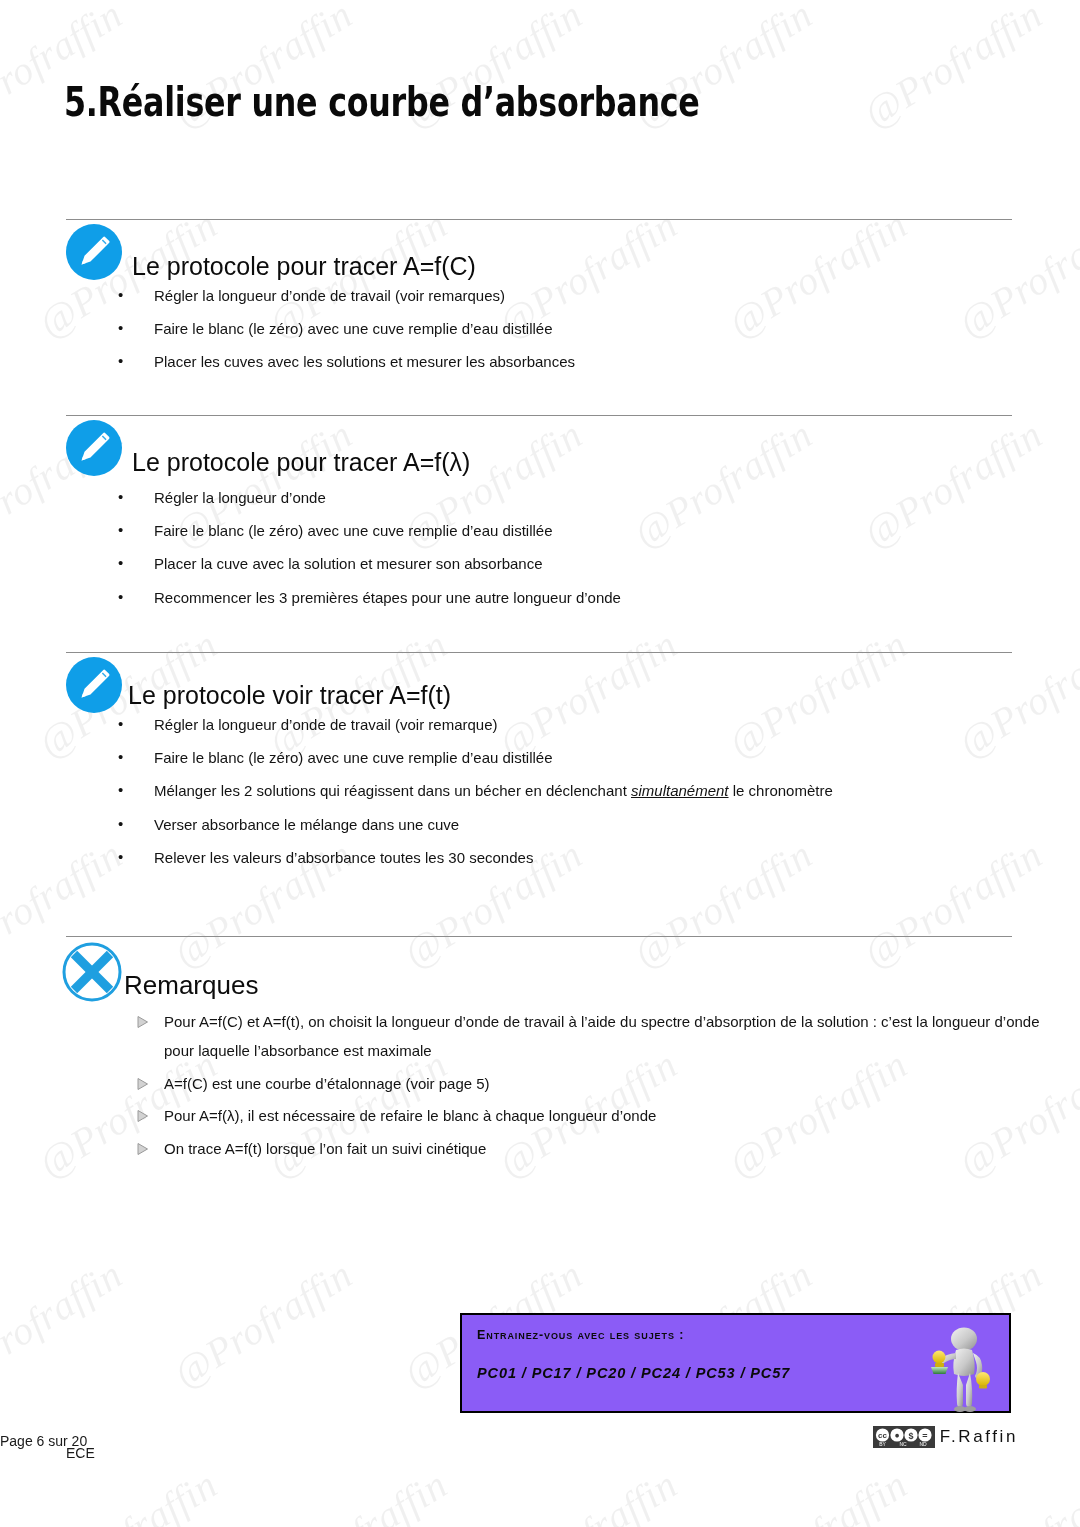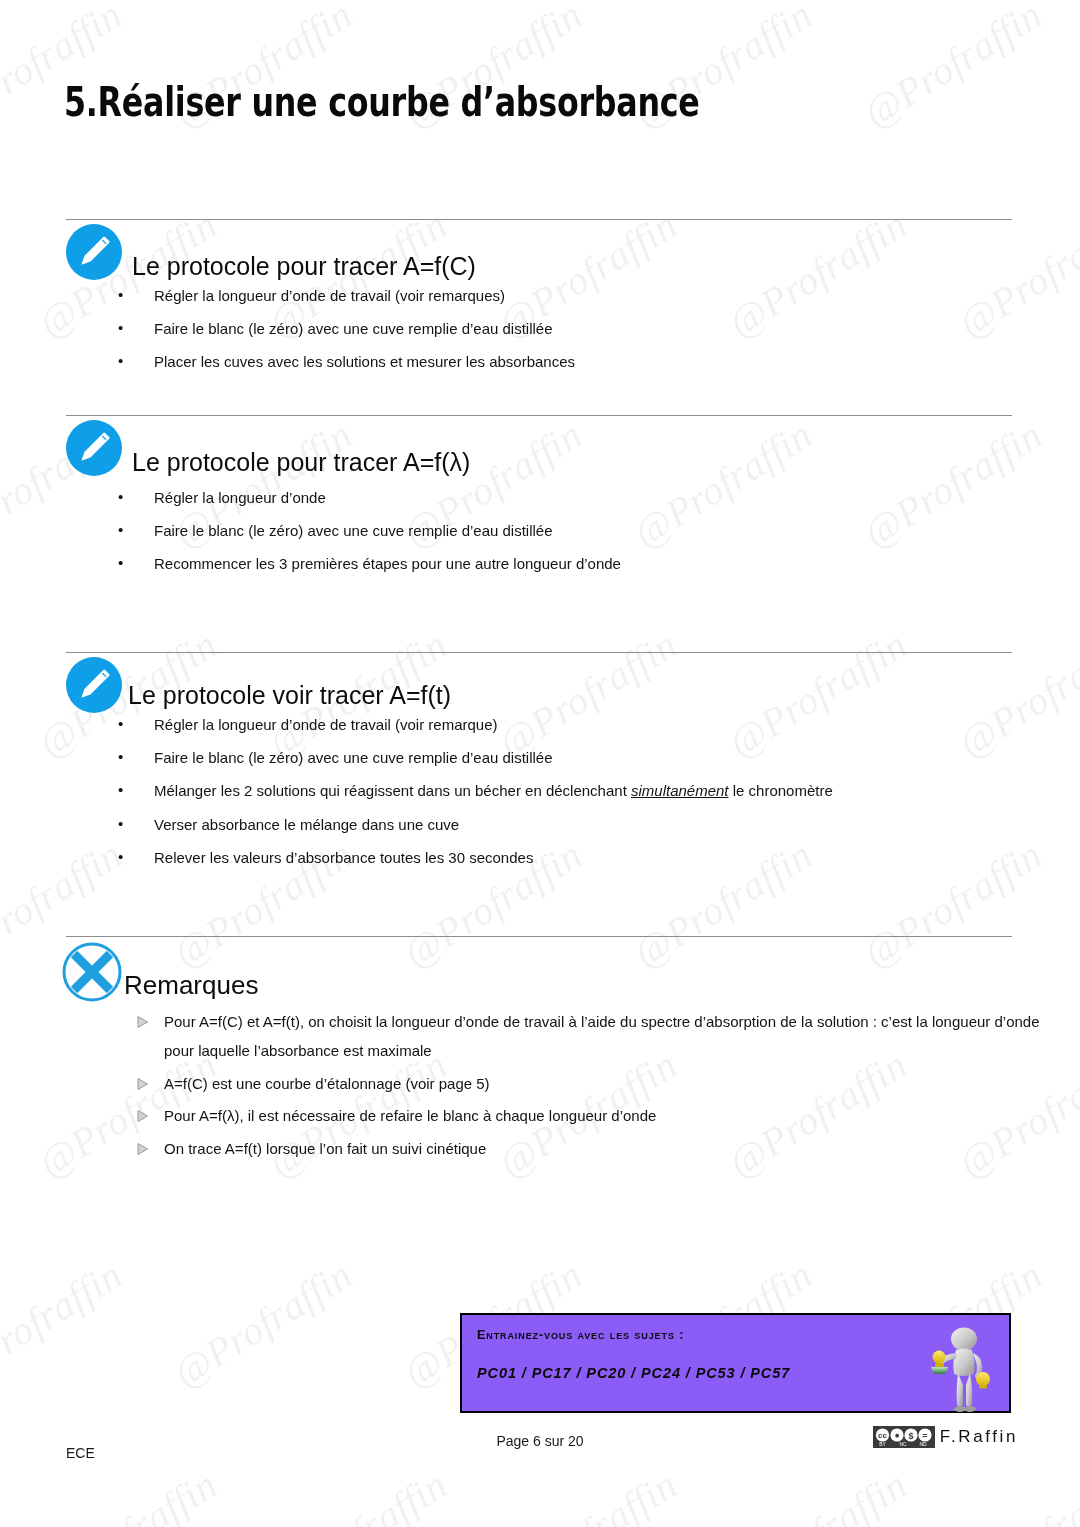--- a/index.html
+++ b/index.html
@@ -297,6 +297,7 @@
       <ul class="bullets" style="top:68px;">
         <li>Régler la longueur d’onde</li>
         <li>Faire le blanc (le zéro) avec une cuve remplie d’eau distillée</li>
+        <li>Placer la cuve avec la solution et mesurer son absorbance</li>
         <li>Recommencer les 3 premières étapes pour une autre longueur d’onde</li>
       </ul>
     </div>

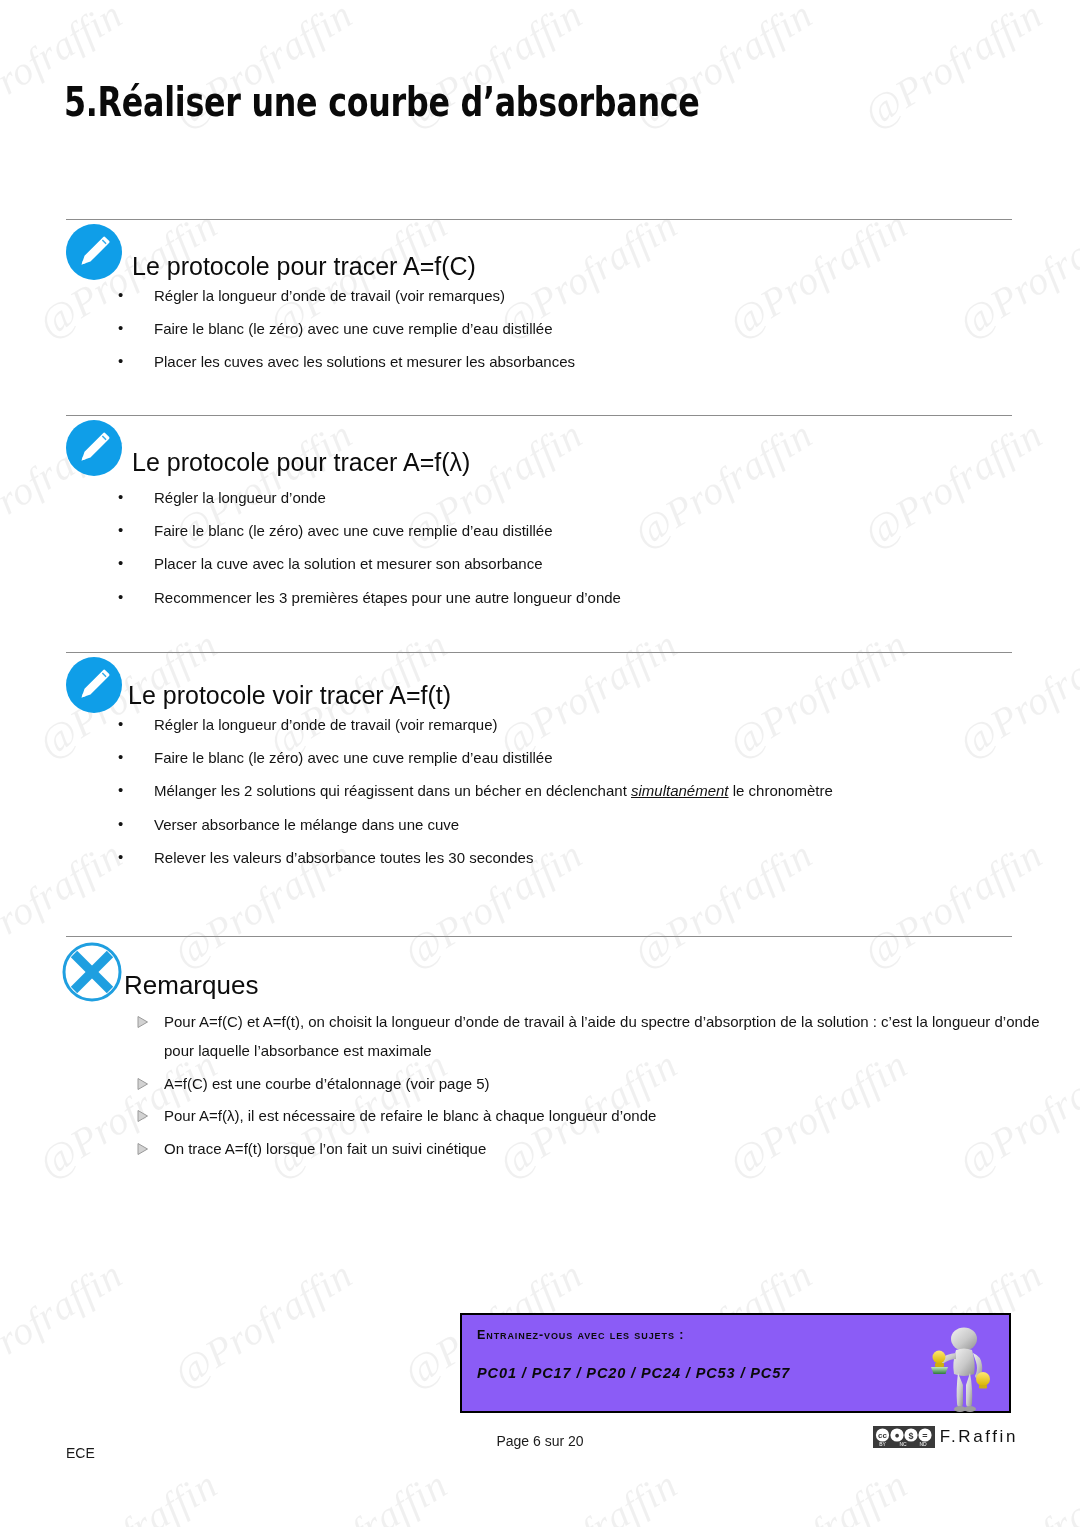--- a/index.html
+++ b/index.html
@@ -189,7 +189,7 @@
     font-family: "Liberation Sans", sans-serif;
   }
   #foot-left { left: 66px; top: 1433px; margin-top: 12px; }
-  #foot-center { left: 0; right: 0; top: 1433px; text-align: center; }
+  #foot-center { left: 0; right: 0; top: 1433px; }
   #foot-right {
     position: absolute;
     right: 62px;

